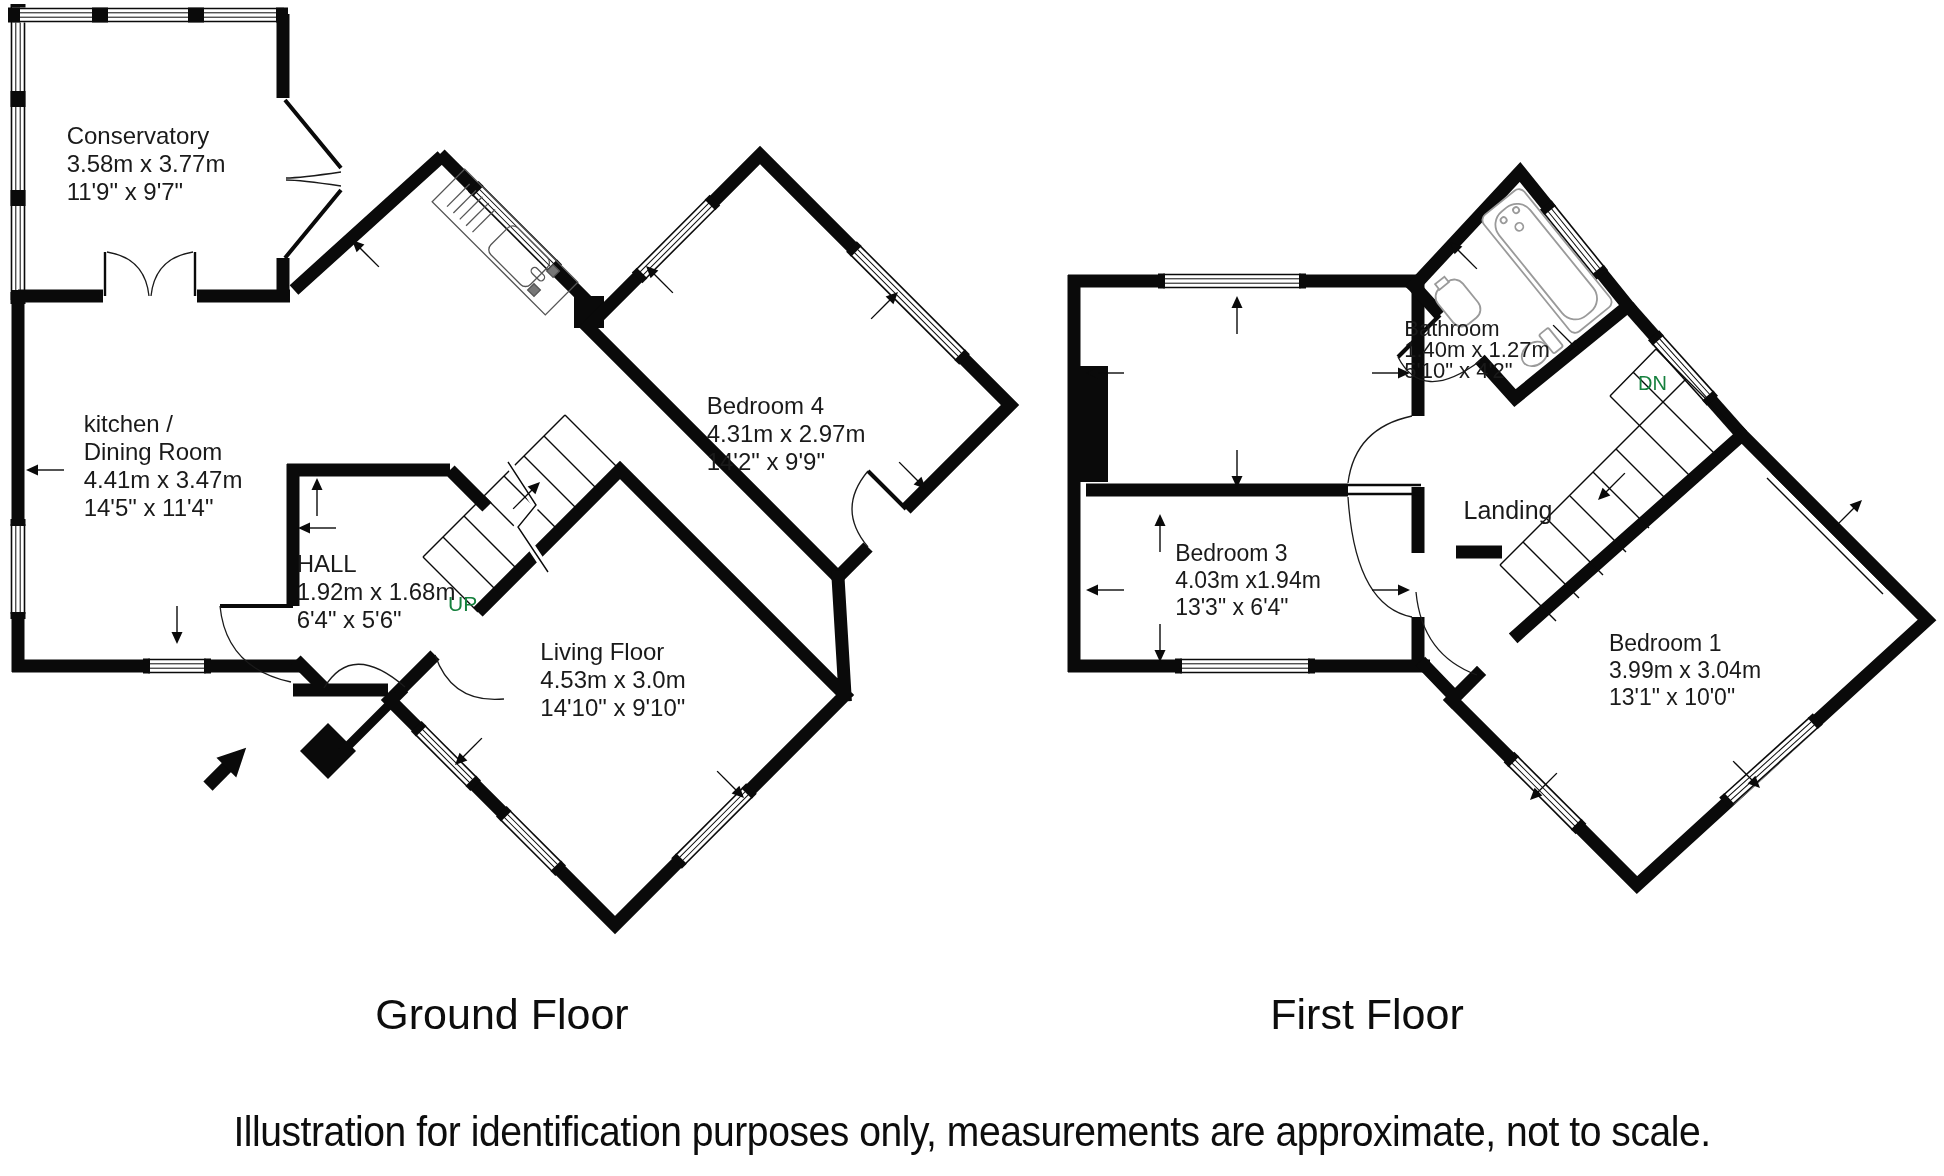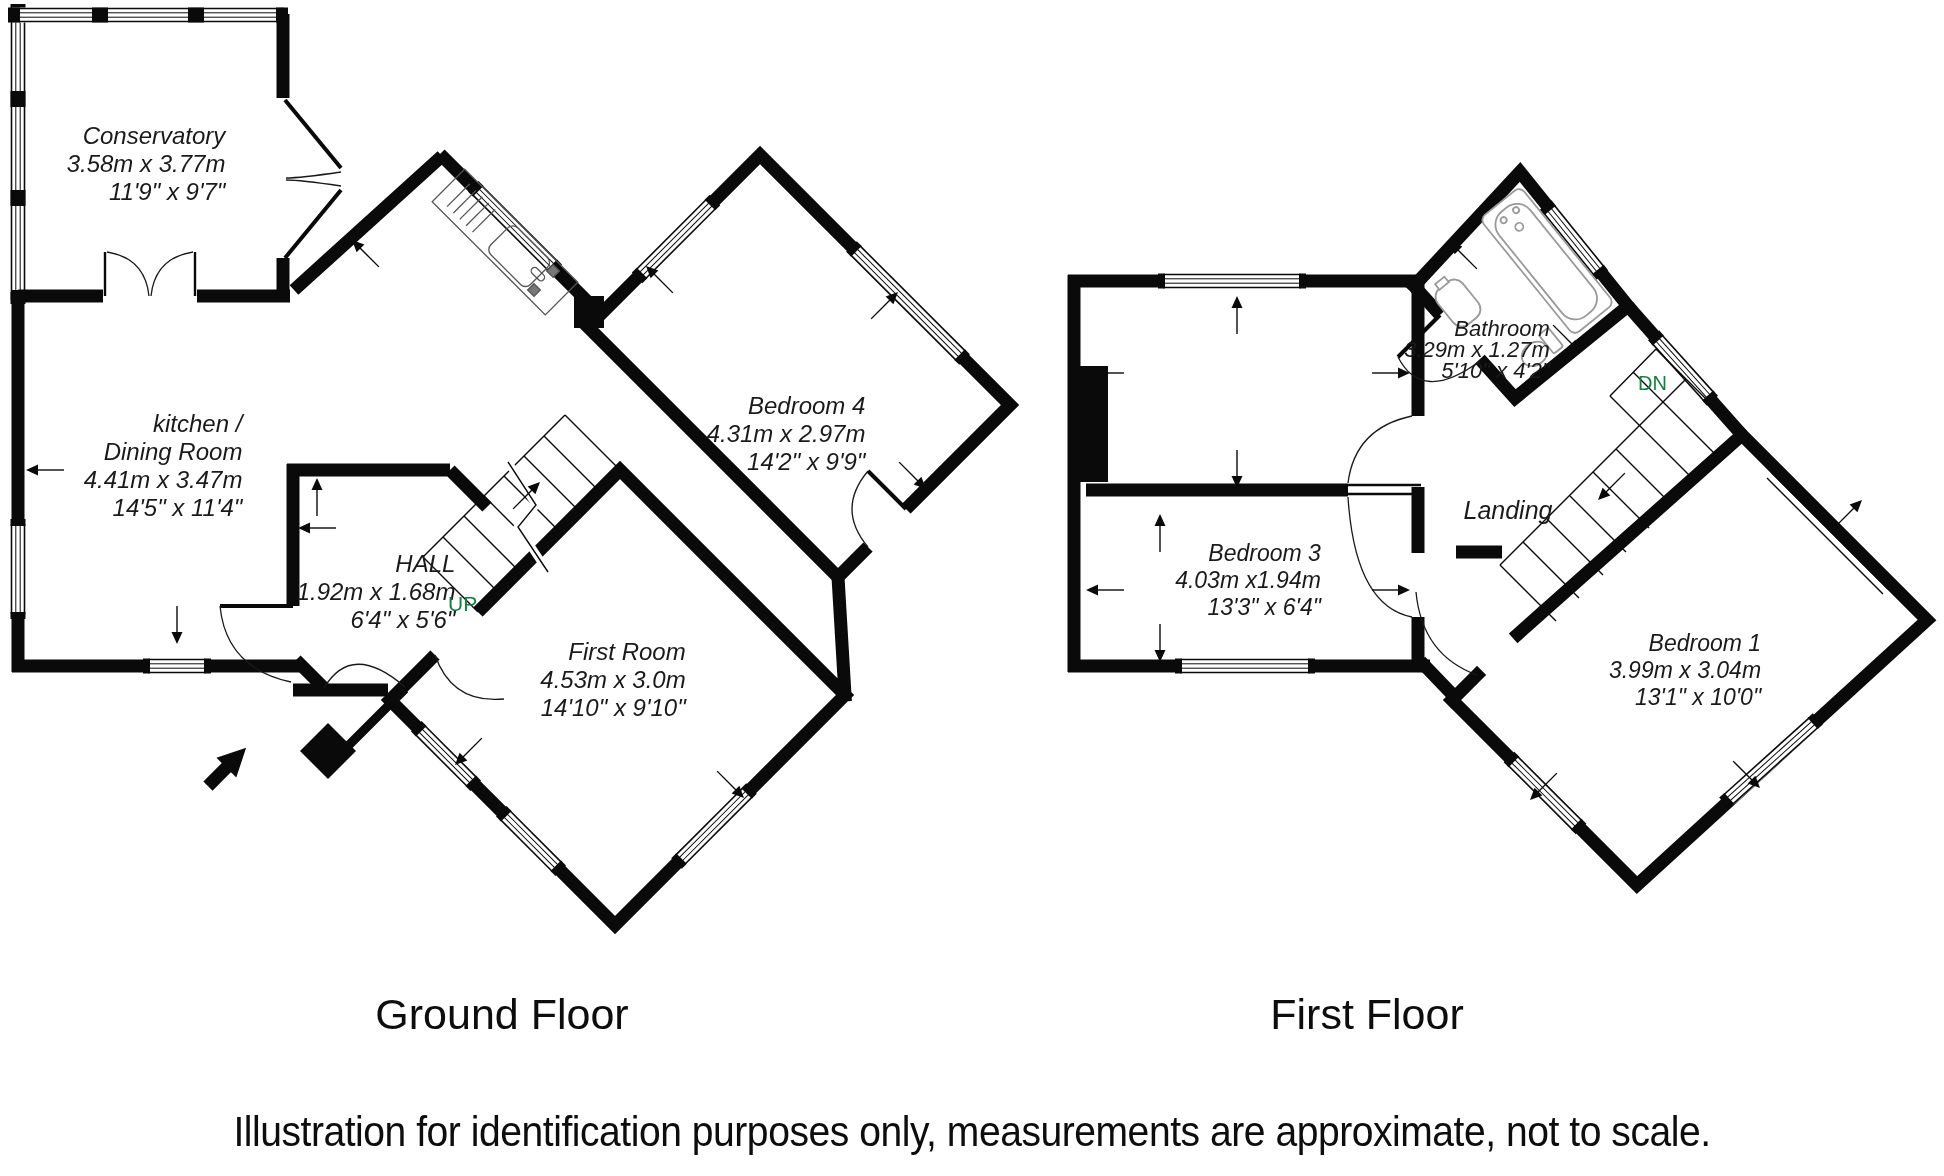--- a/index.html
+++ b/index.html
@@ -21,8 +21,8 @@
   .fixture2{fill:none;stroke:#555555;stroke-width:1.3;}
   .dim line{stroke:#0a0a0a;stroke-width:1.4;}
   .dim polygon{fill:#0a0a0a;}
-  .room-label{position:absolute;text-align:right;transform:translateX(-50%);
-              font-size:24px;line-height:28px;color:#1a1a1a;white-space:nowrap;font-style:italic;}
+  .room-label{position:absolute;text-align:left;transform:translateX(-50%);
+              font-size:24px;line-height:28px;color:#1a1a1a;white-space:nowrap;}
   .room-label.small{font-size:22px;line-height:21px;}
   .room-label.ff{font-size:23px;line-height:27px;}
   .tag{position:absolute;font-size:21px;color:#15803d;white-space:nowrap;}

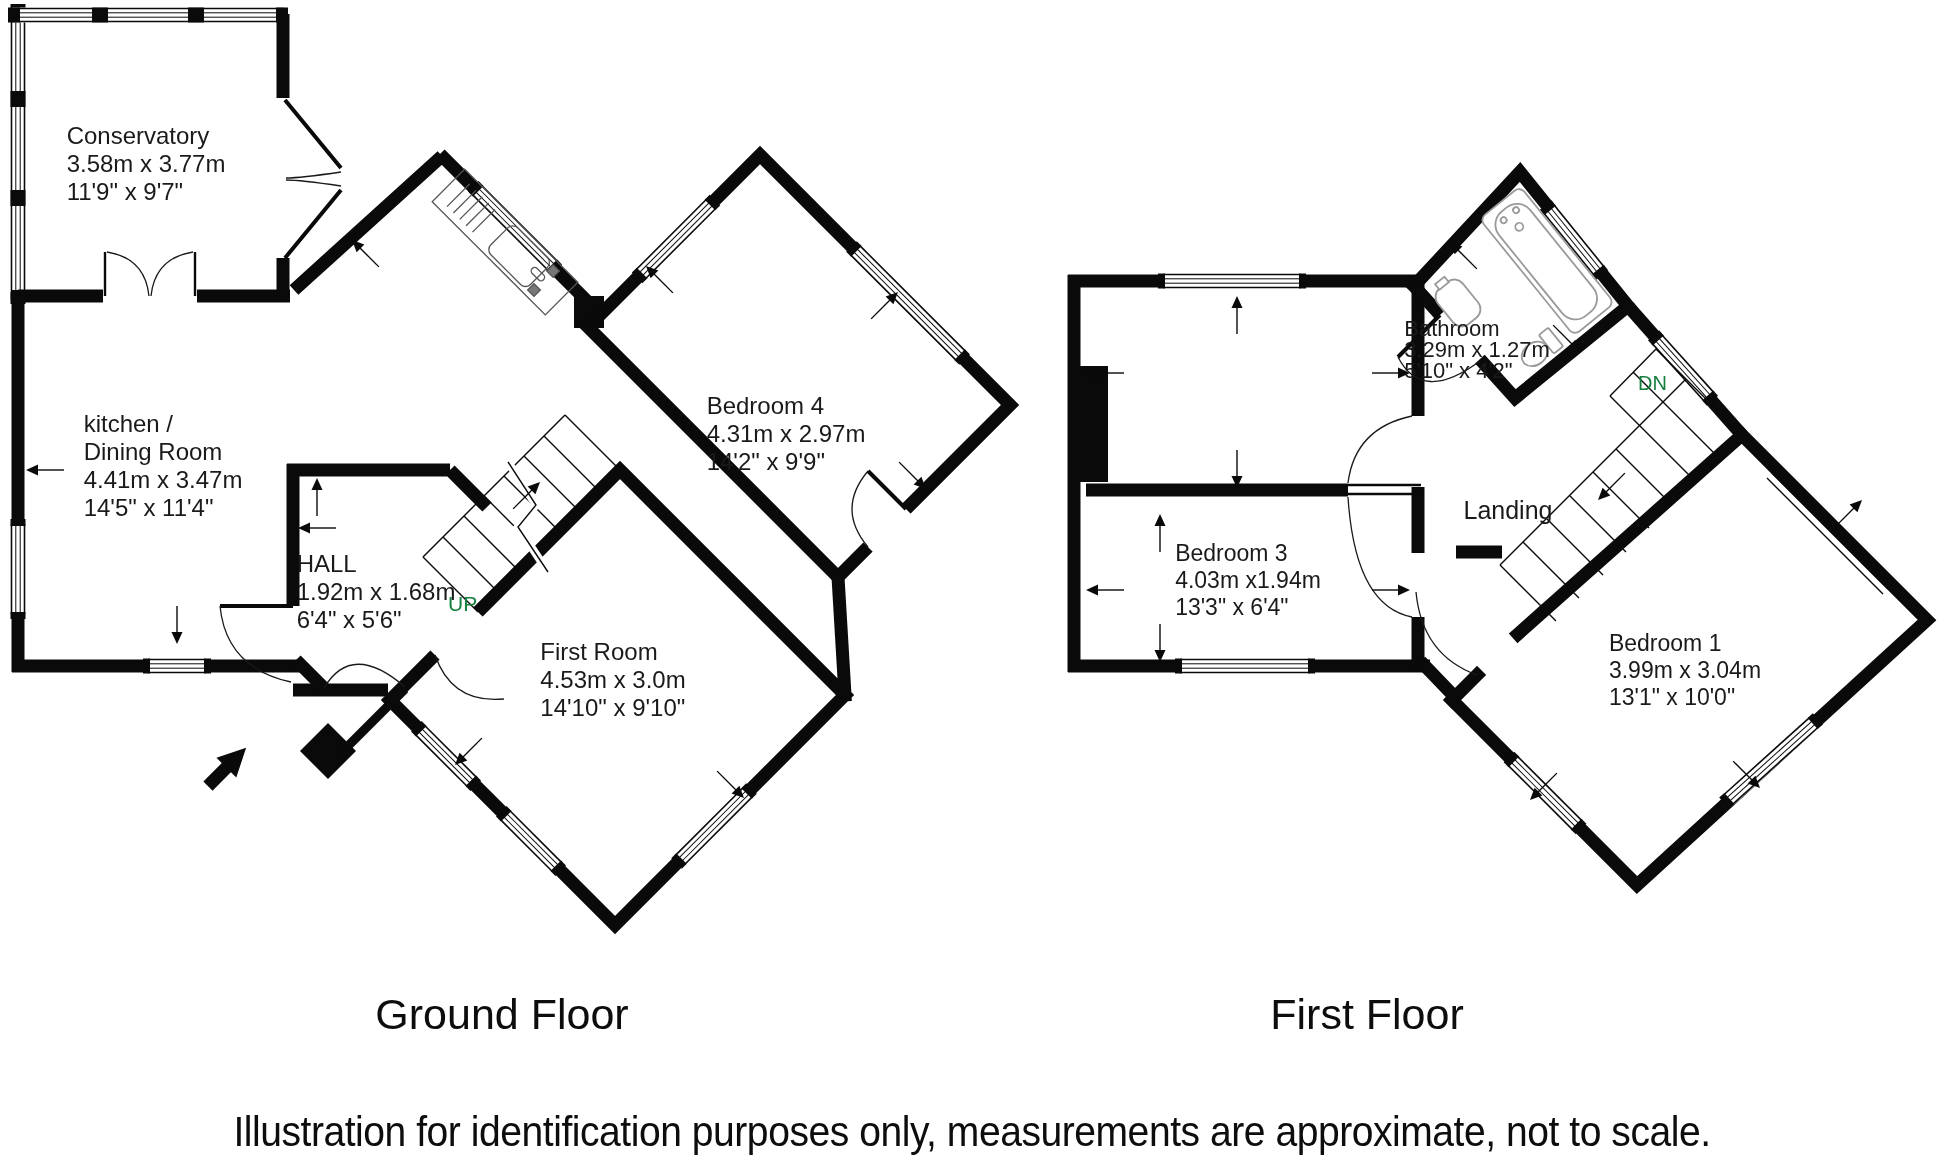--- a/index.html
+++ b/index.html
@@ -442,7 +442,7 @@
 
 <div class="room-label small" style="left:1477px;top:318px;">
   <div>Bathroom</div>
-  <div>3.29m x 1.27m</div>
+  <div>1.40m x 1.27m</div>
   <div>5'10" x 4'2"</div>
 </div>
 

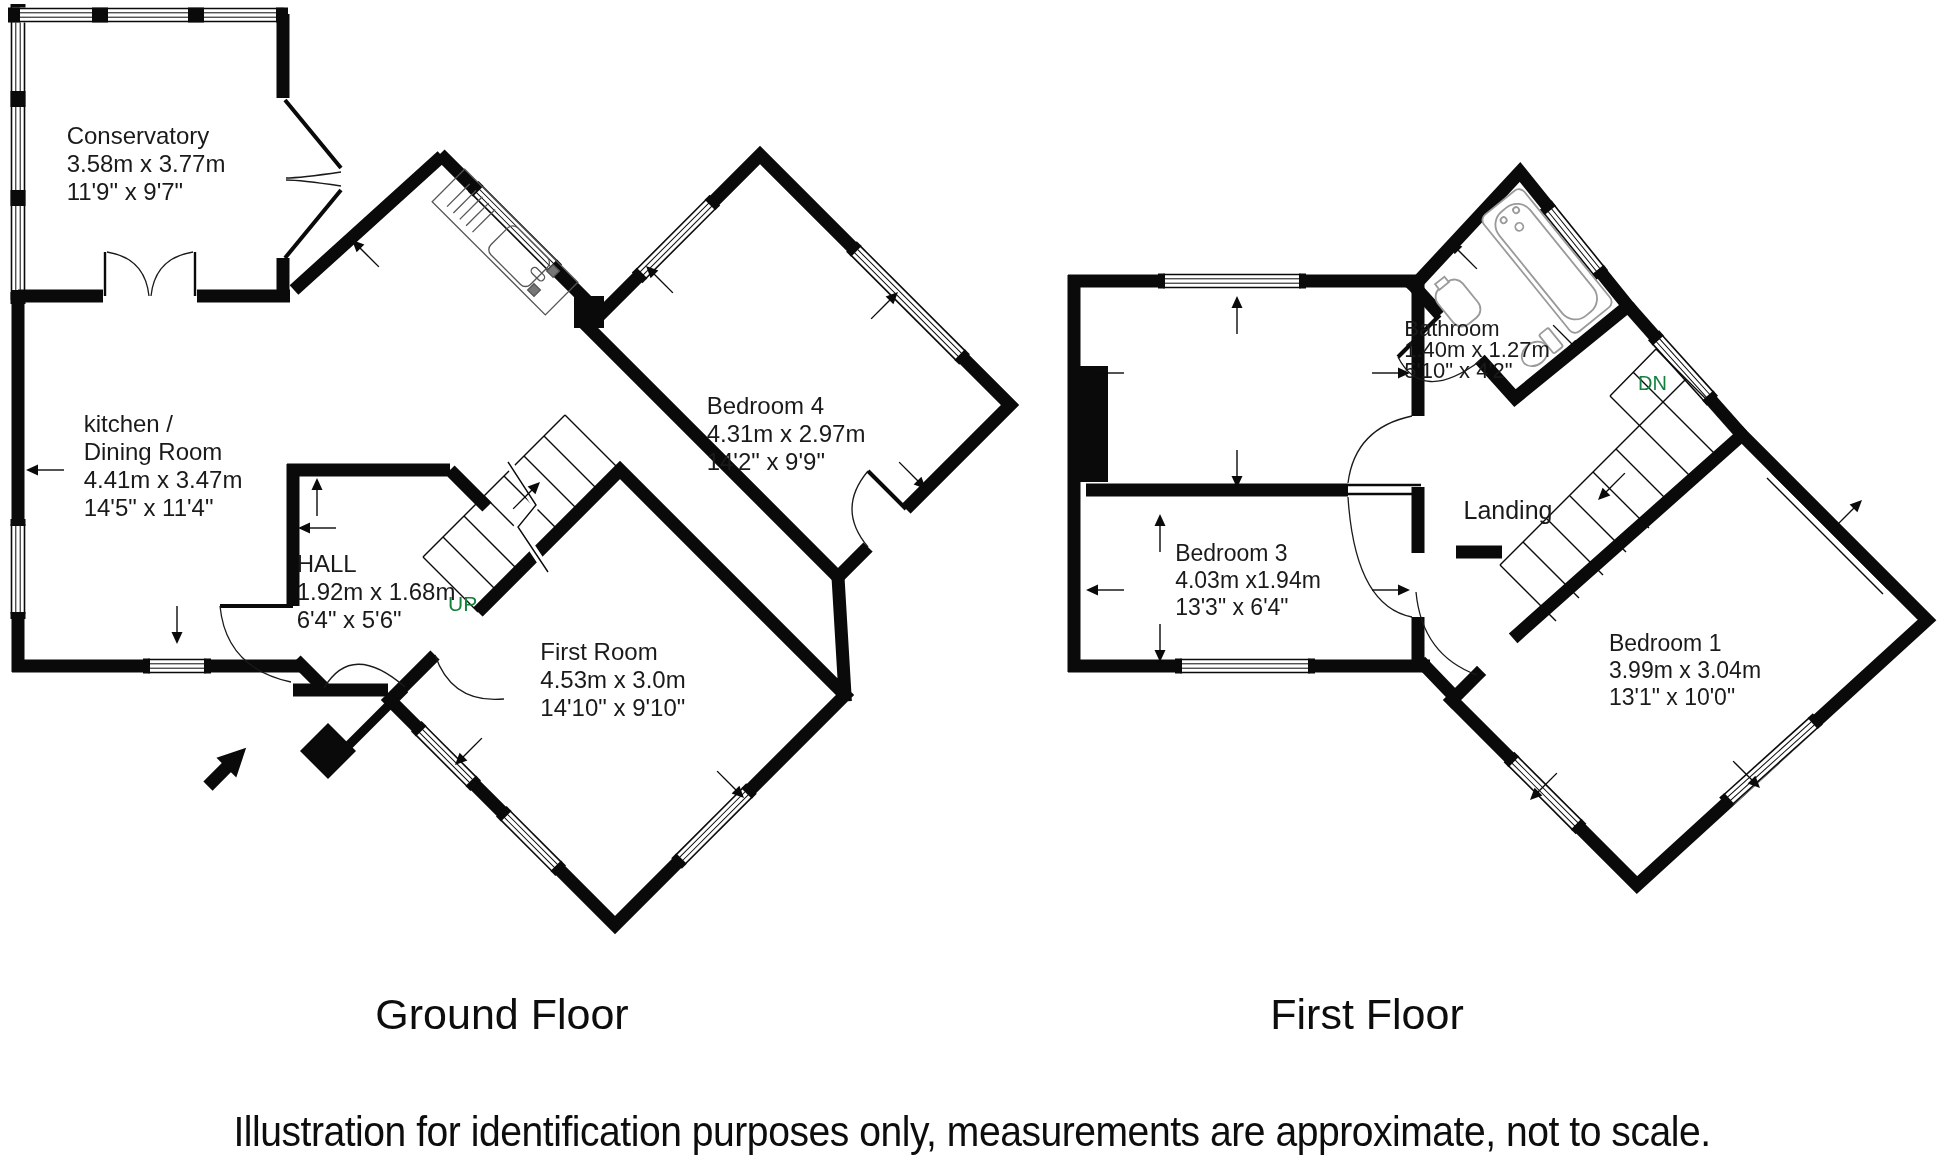--- a/index.html
+++ b/index.html
@@ -434,7 +434,7 @@
 </div>
 
 <div class="room-label" style="left:613px;top:638px;">
-  <div>First Room</div>
+  <div>Living Floor</div>
   <div>4.53m x 3.0m</div>
   <div>14'10" x 9'10"</div>
 </div>

